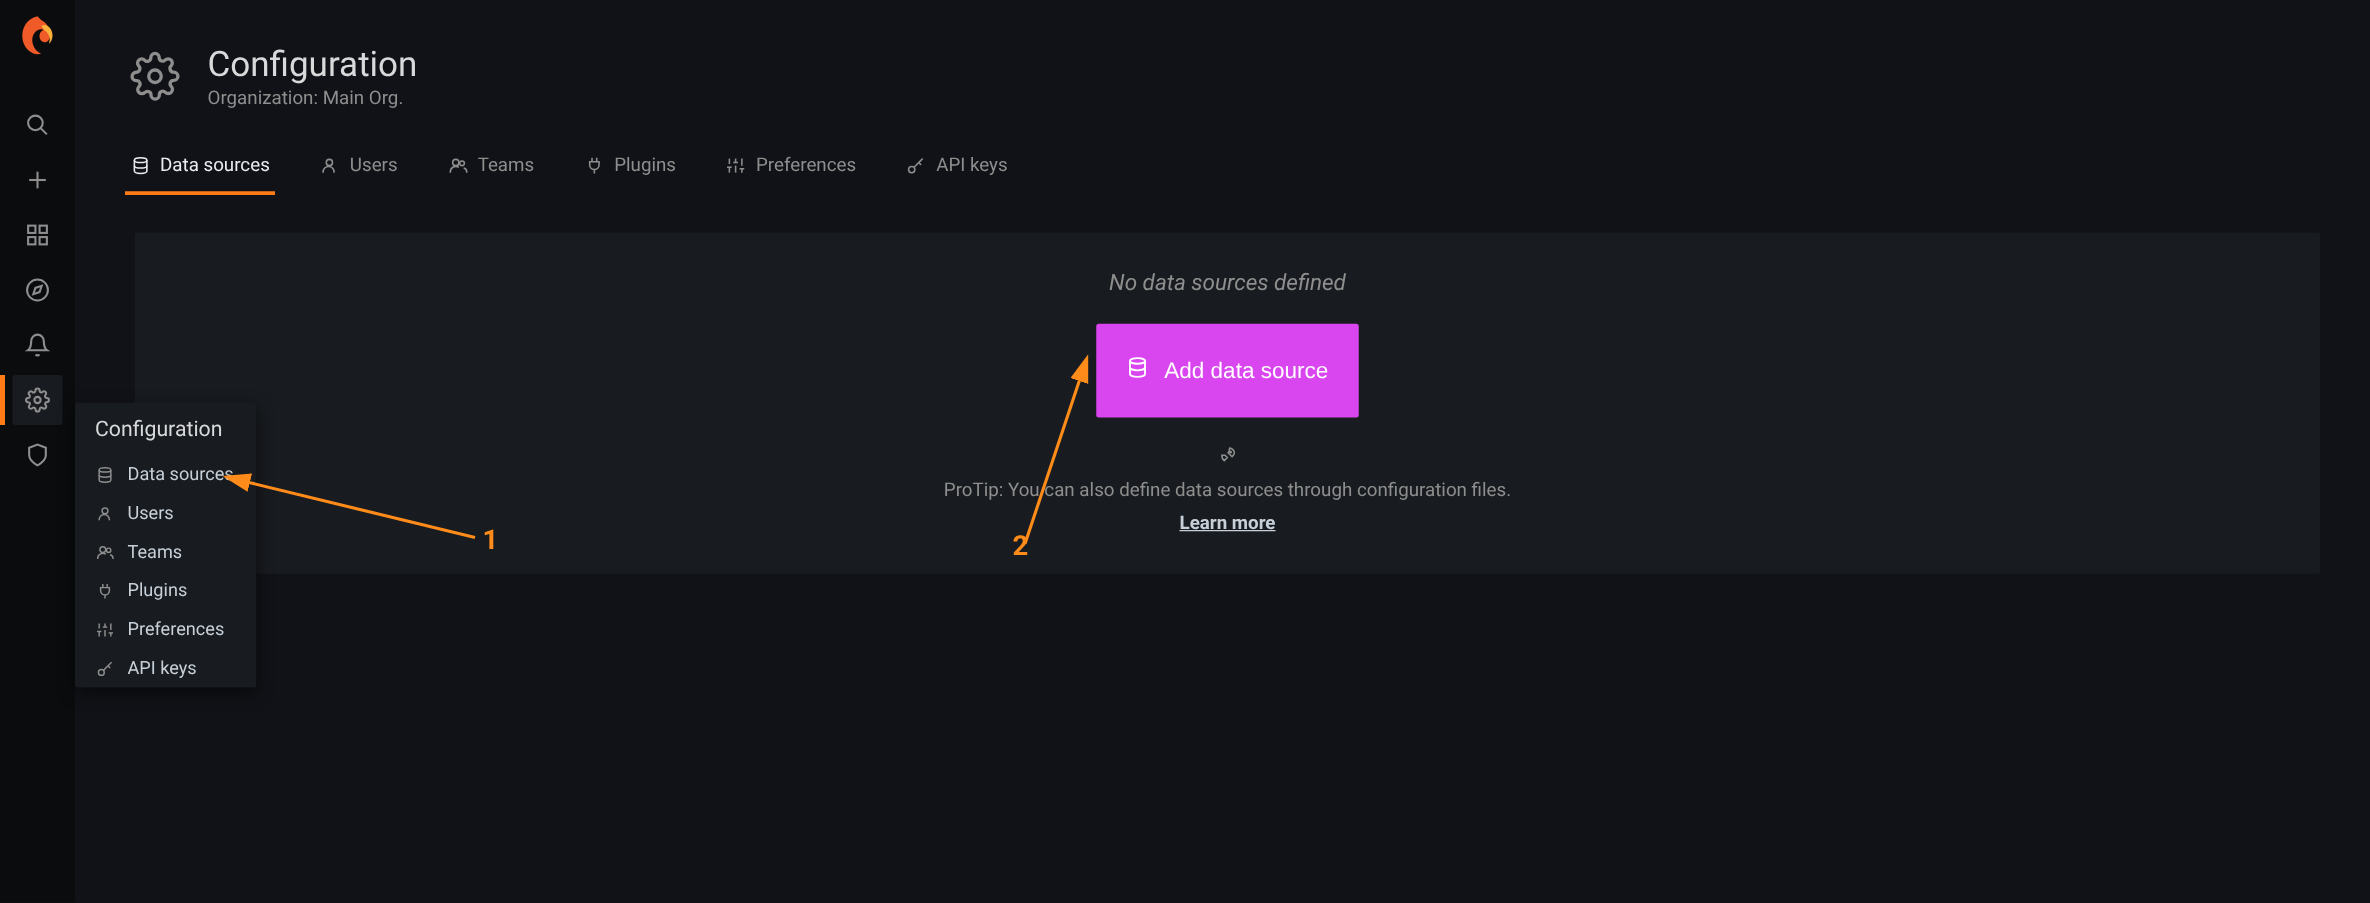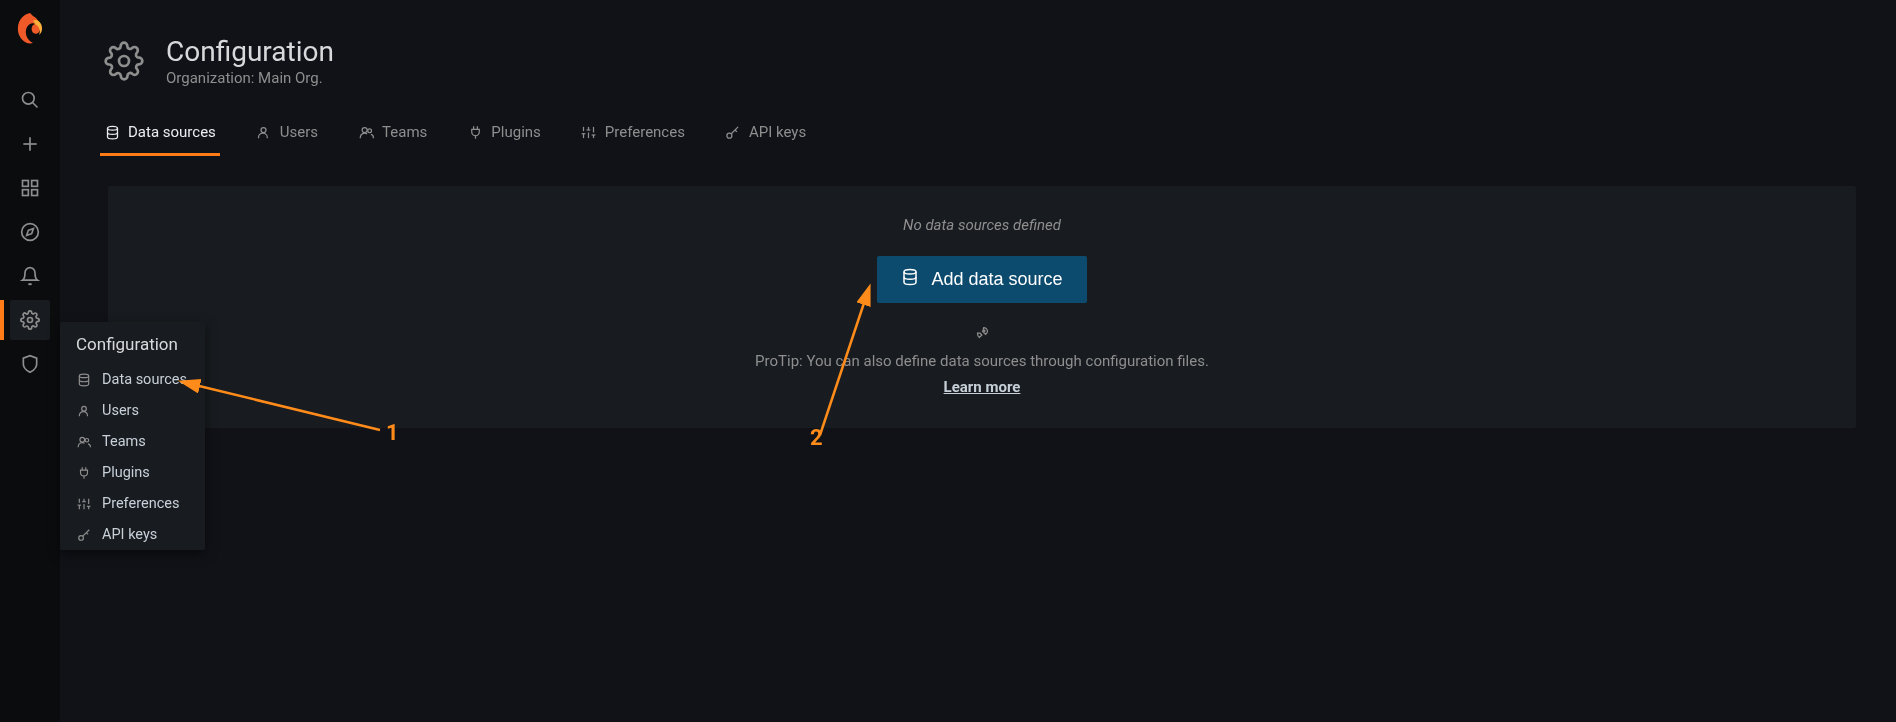--- a/index.html
+++ b/index.html
@@ -113,7 +113,7 @@
   .empty-text {
     font-style: italic;
     color: #8e8e8e;
-    font-size: 15px;
+    font-size: 18px;
     margin-bottom: 22px;
   }
   .add-button {

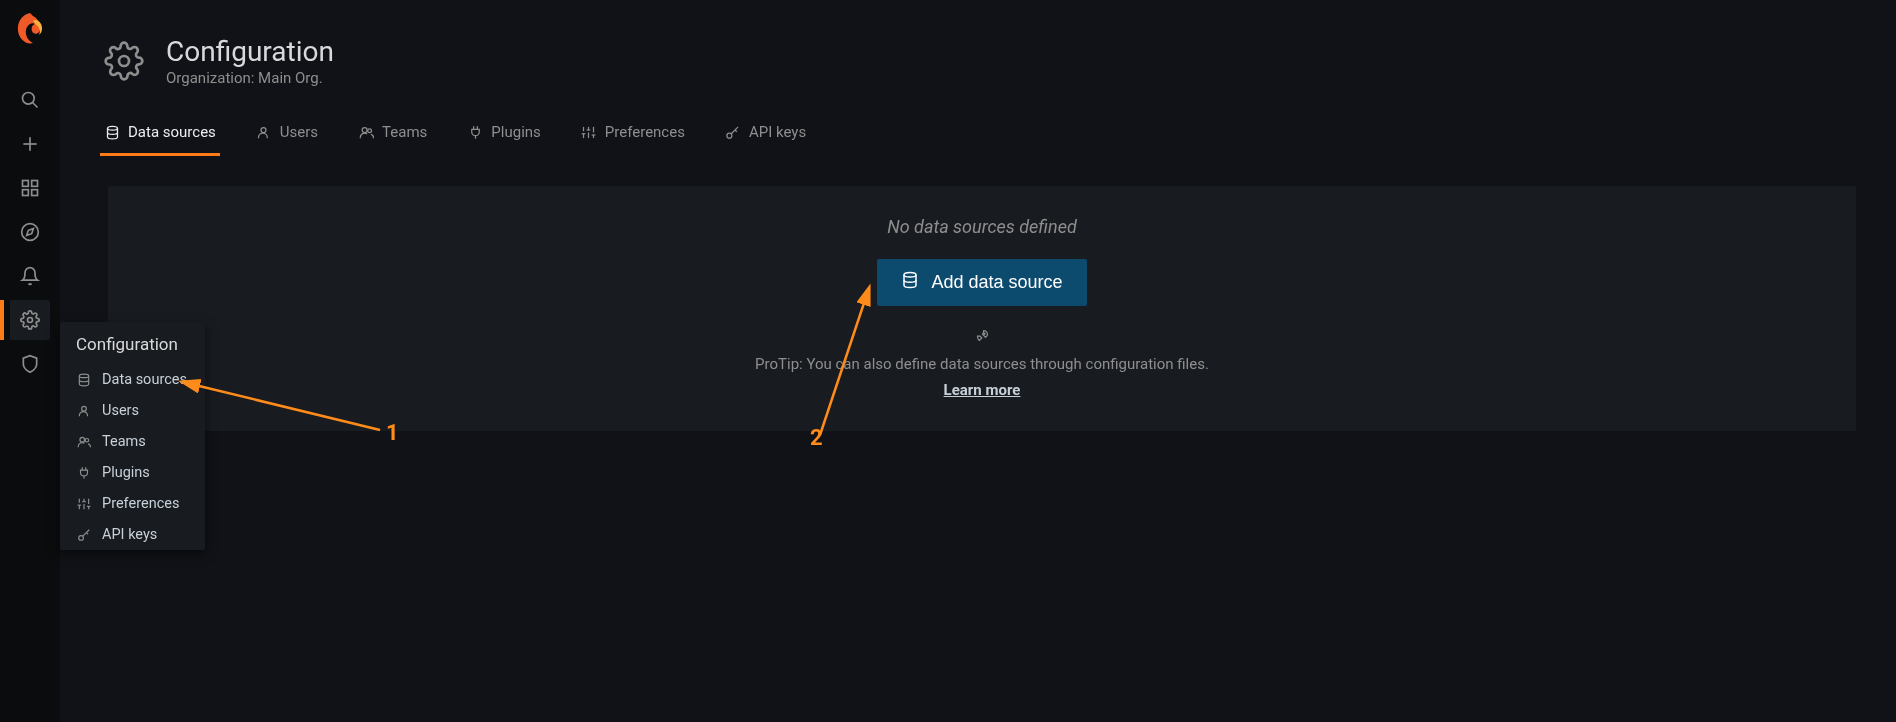--- a/index.html
+++ b/index.html
@@ -120,13 +120,13 @@
     display: inline-flex;
     align-items: center;
     gap: 12px;
-    background: #0c4a6e;
+    background: #d946ef;
     color: #fff;
     border: none;
     border-radius: 2px;
     font-size: 18px;
     font-weight: 500;
-    padding: 12px 24px;
+    padding: 26px 24px;
     cursor: pointer;
     margin-bottom: 22px;
   }

